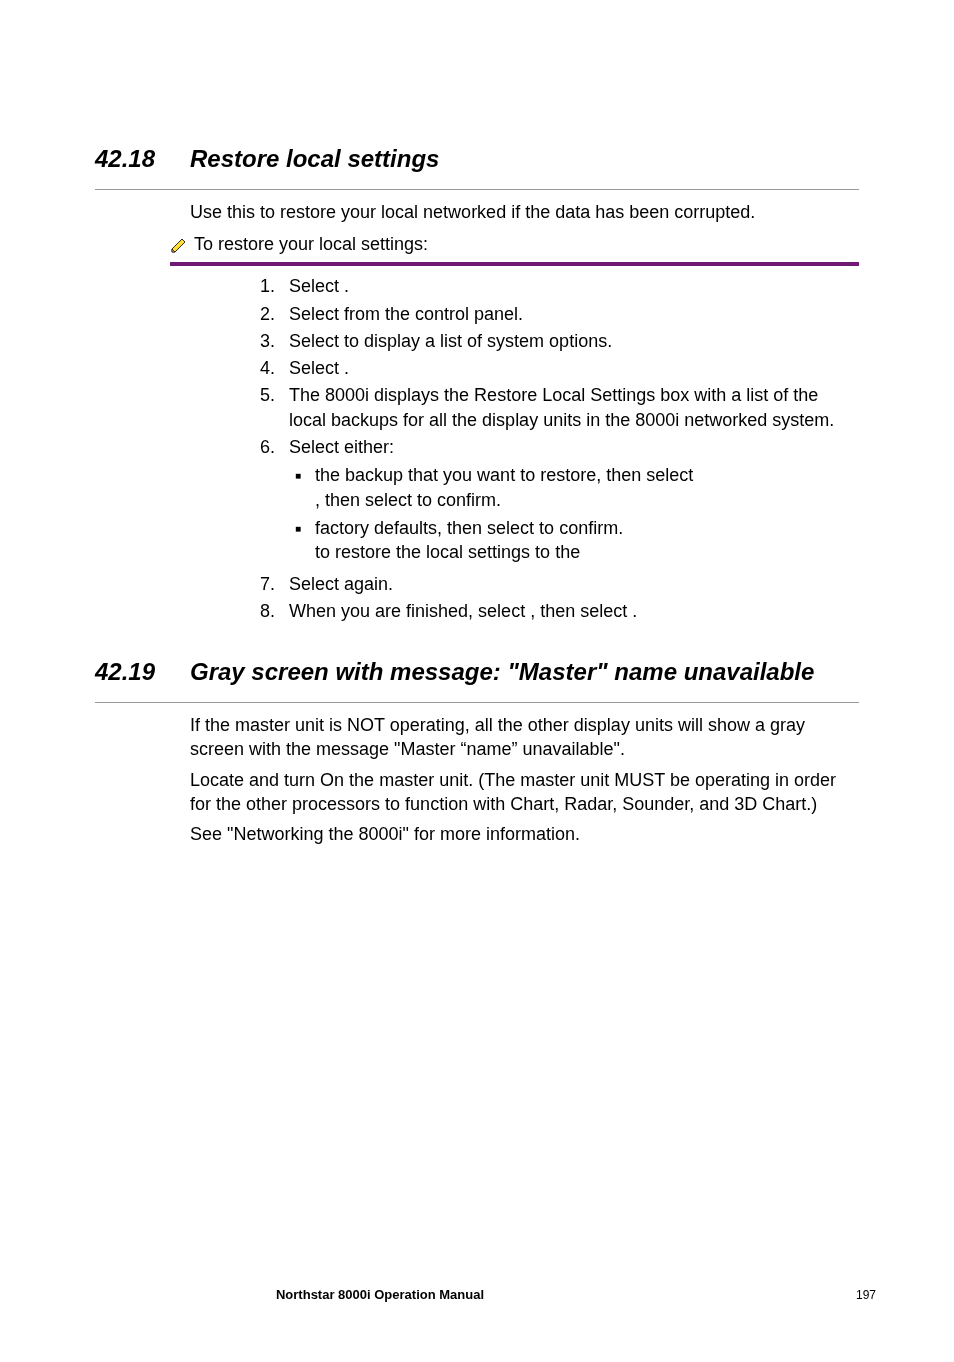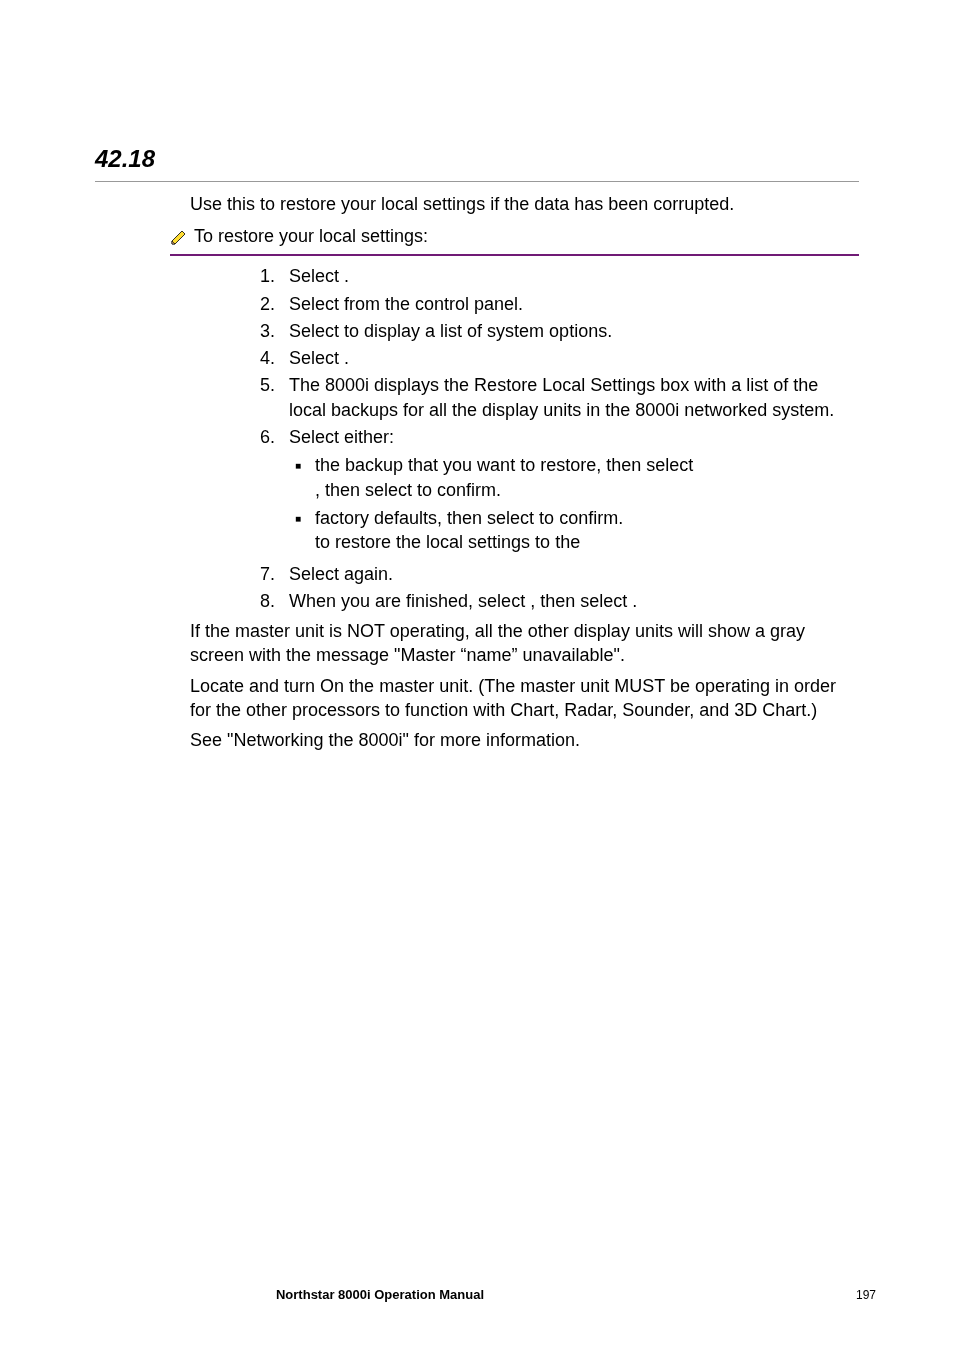--- a/index.html
+++ b/index.html
@@ -19,7 +19,7 @@
     display: flex;
     align-items: baseline;
     border-bottom: 1px solid #999999;
-    padding-bottom: 8px;
+    padding-bottom: 16px;
     margin-top: 35px;
     margin-bottom: 10px;
   }

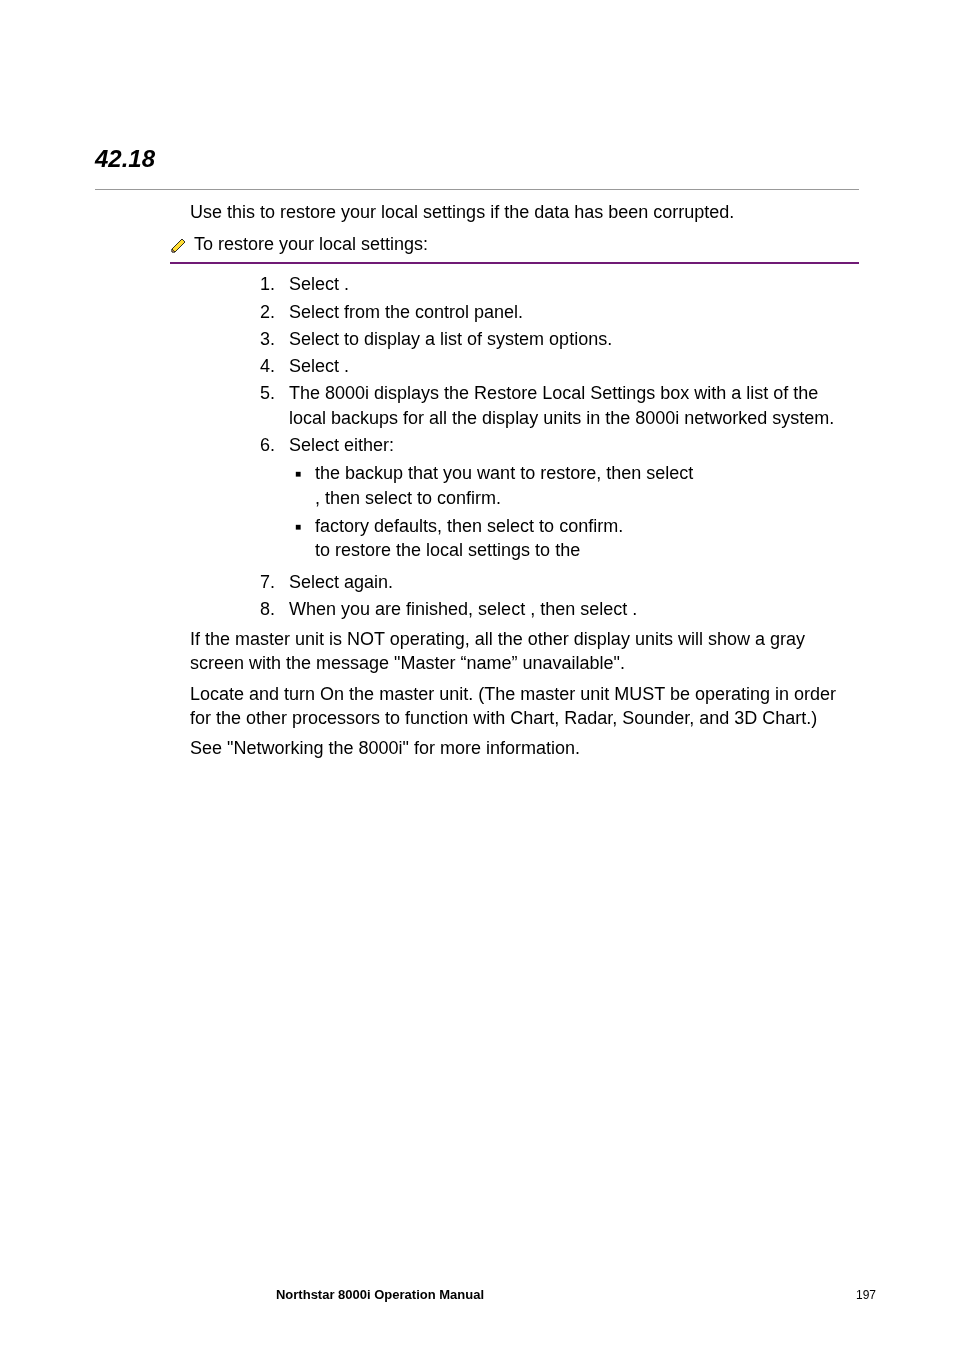--- a/index.html
+++ b/index.html
@@ -134,6 +134,7 @@
 
   <div class="section-heading">
     <span class="section-number">42.18</span>
+    <span class="section-title">Restore local settings</span>
   </div>
 
   <div class="body-indent">

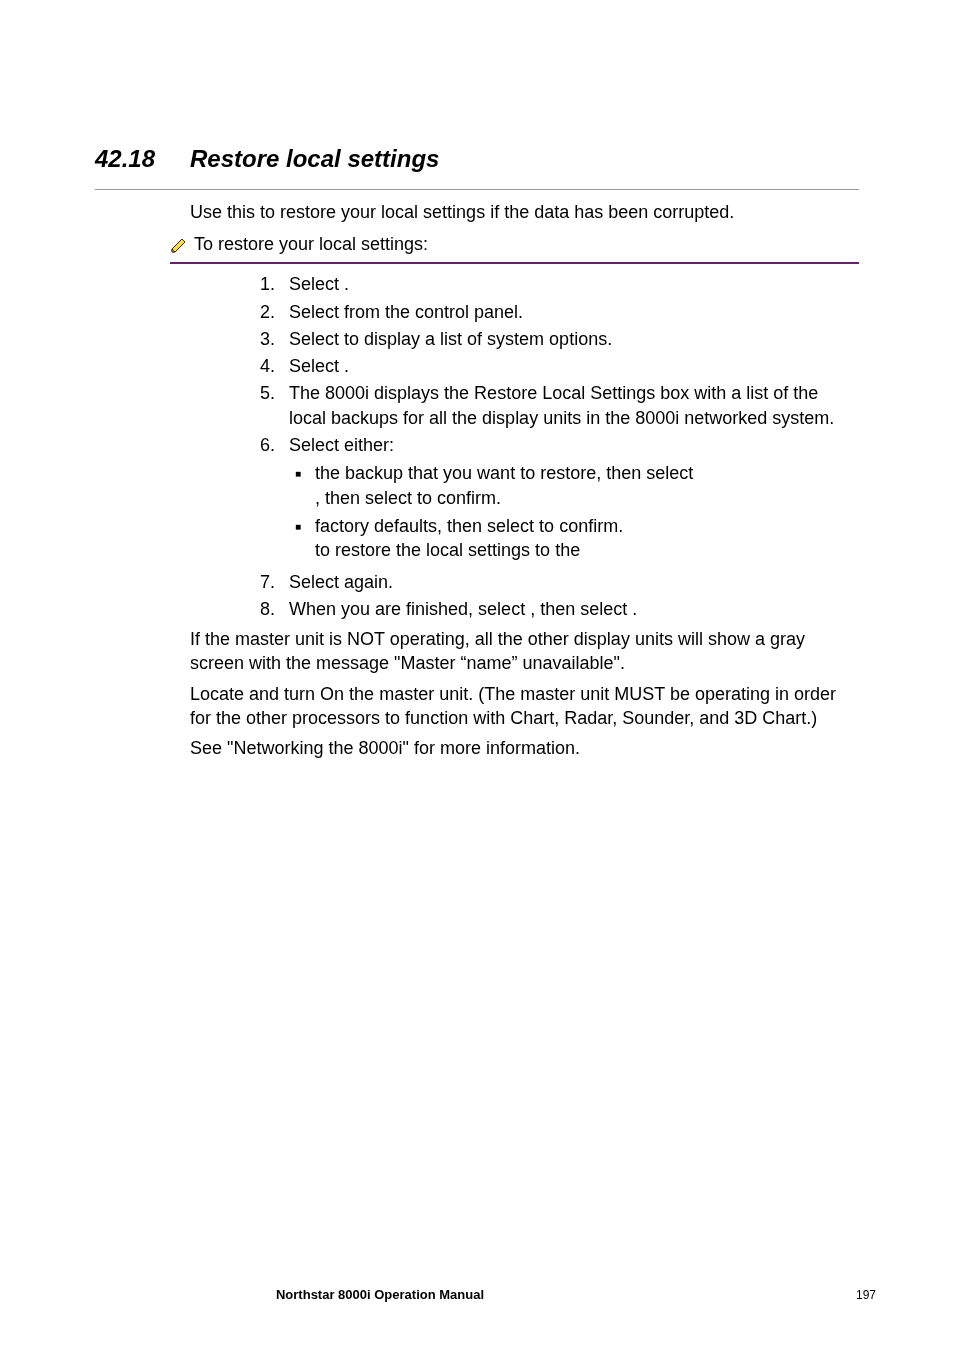--- a/index.html
+++ b/index.html
@@ -138,7 +138,7 @@
   </div>
 
   <div class="body-indent">
-    <p class="para">Use this to restore your local settings if the data has been corrupted.</p>
+    <p class="para">Use this to restore your local networked if the data has been corrupted.</p>
   </div>
 
   <div class="pencil-row">

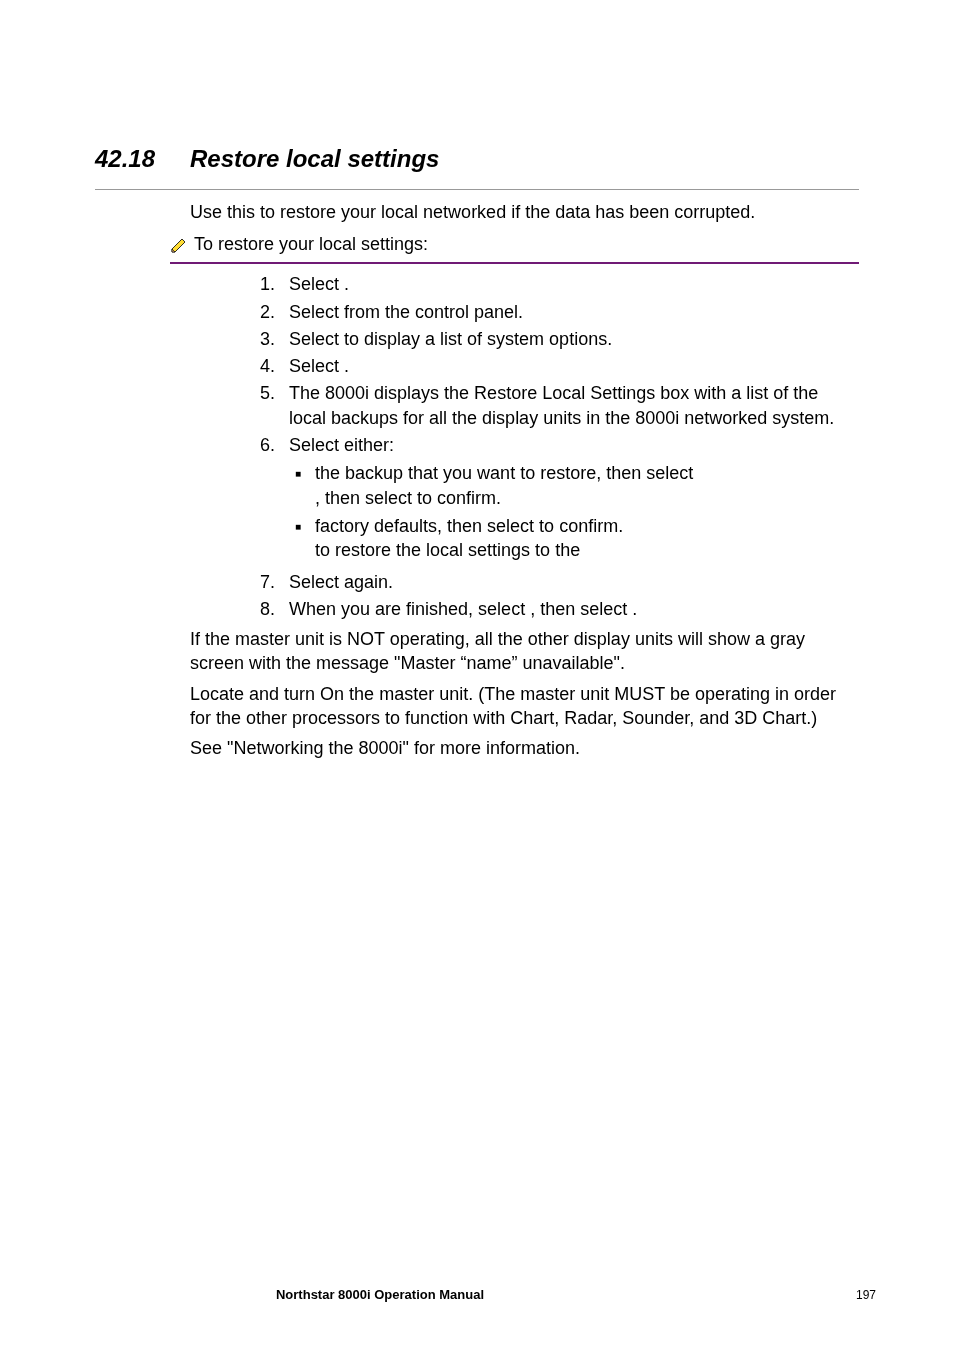--- a/index.html
+++ b/index.html
@@ -46,7 +46,7 @@
   .pencil-row {
     display: flex;
     align-items: flex-start;
-    border-bottom: 2px solid #701a75;
+    border-bottom: 4px solid #701a75;
     padding-bottom: 4px;
     margin: 10px 0 8px 0;
     margin-left: 75px;

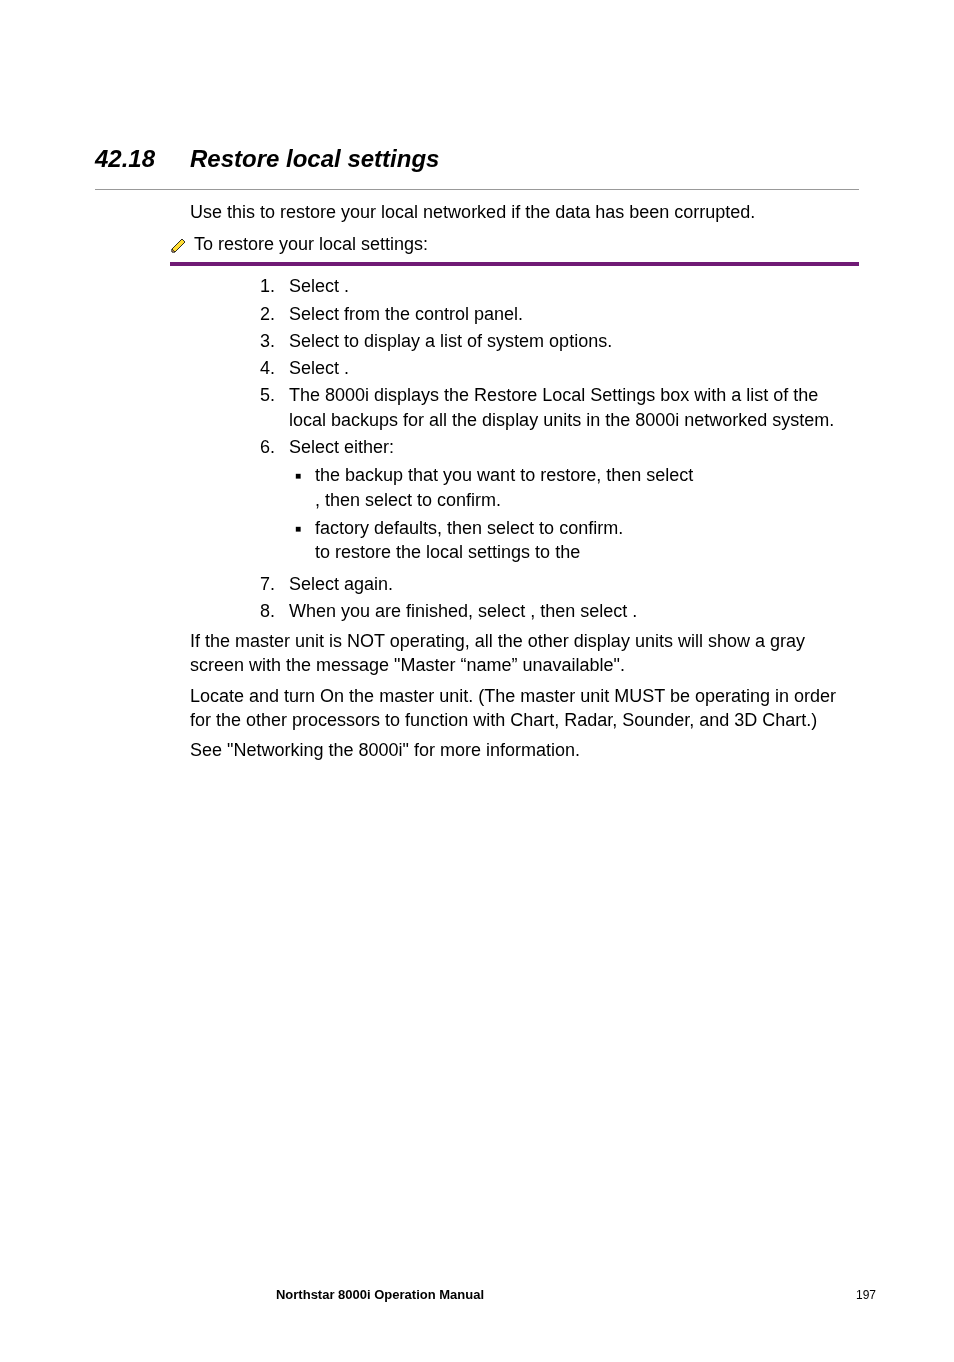--- a/index.html
+++ b/index.html
@@ -206,6 +206,10 @@
     </ol>
   </div>
 
+  <div class="section-heading">
+    <span class="section-number">42.19</span>
+    <span class="section-title">Gray screen with message:  "Master" name unavailable</span>
+  </div>
 
   <div class="body-indent">
     <p class="para">If the master unit is NOT operating, all the other display units will show a gray screen with the message  "Master “name” unavailable".</p>

